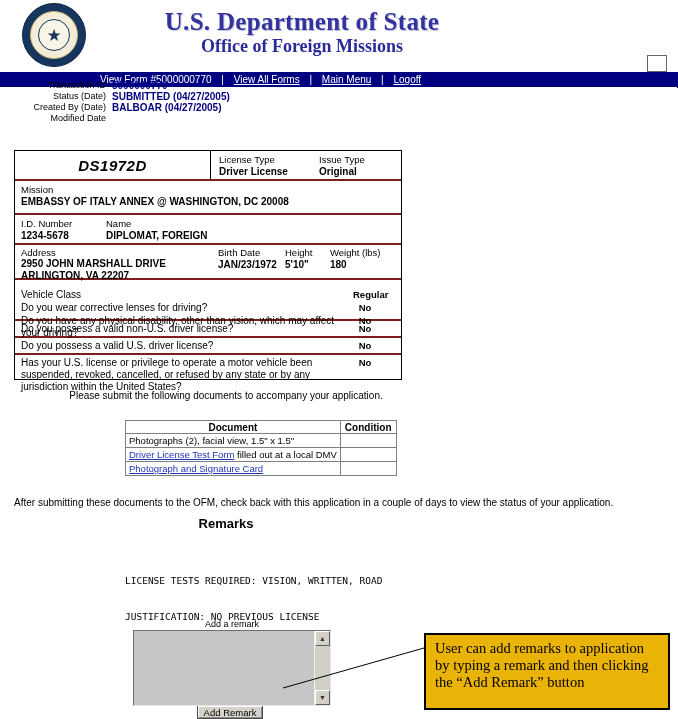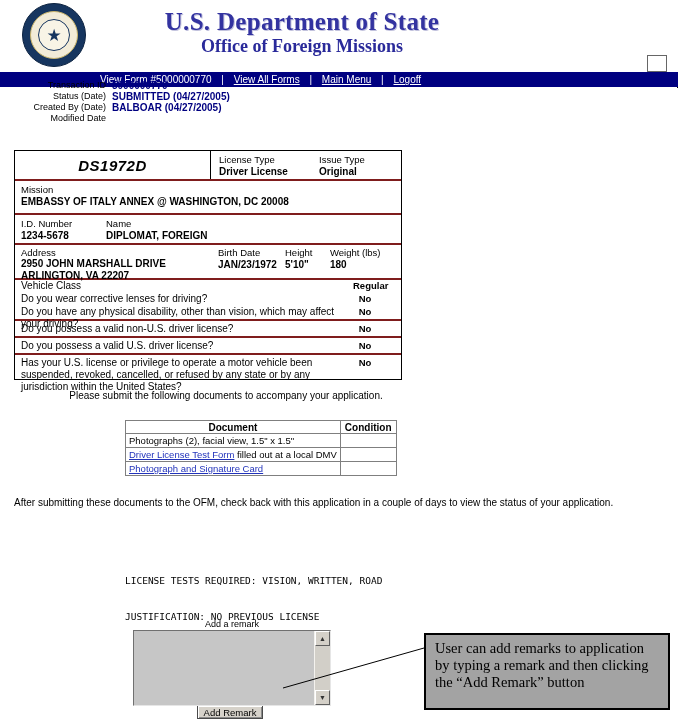--- a/index.html
+++ b/index.html
@@ -57,7 +57,7 @@
   .addr .val { line-height:10.5px; margin-top:1px; }
   .stack-bd { width:67px; }
   .stack-ht { width:45px; }
-  .vblock { height:41px; padding:0 0; }
+  .vblock { height:41px; padding:9px 0; }
   .qline { display:flex; padding:0 6px; line-height:12.8px; }
   .qtext { flex:1; padding-right:8px; }
   .ans { width:42px; text-align:center; font-weight:bold; font-size:9.5px; padding-right:18px; flex:none; }

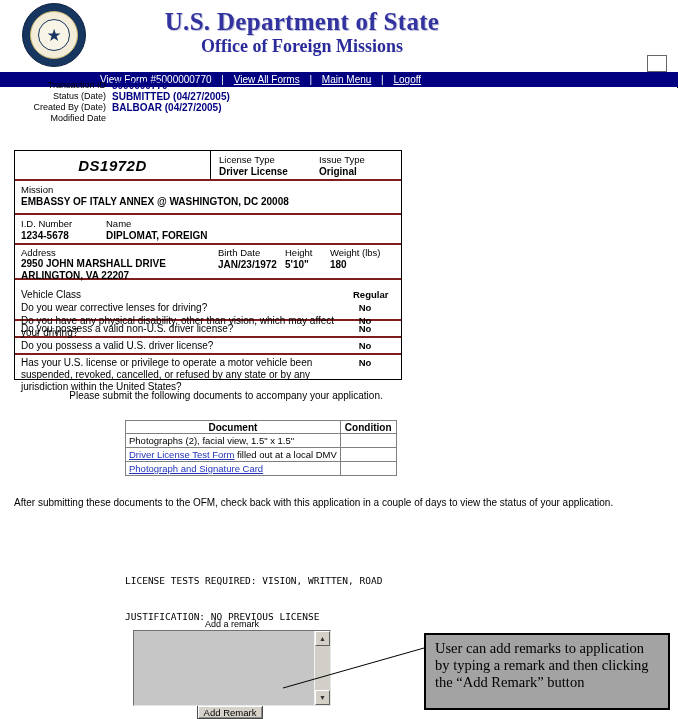--- a/index.html
+++ b/index.html
@@ -253,6 +253,7 @@
 
   <div class="docs-footer">After submitting these documents to the OFM, check back with this application in a couple of days to view the status of your application.</div>
 
+  <div class="remarks-heading">Remarks</div>
   <div class="remarks-log">
     <div>LICENSE TESTS REQUIRED: VISION, WRITTEN, ROAD</div>
     <div>JUSTIFICATION: NO PREVIOUS LICENSE</div>

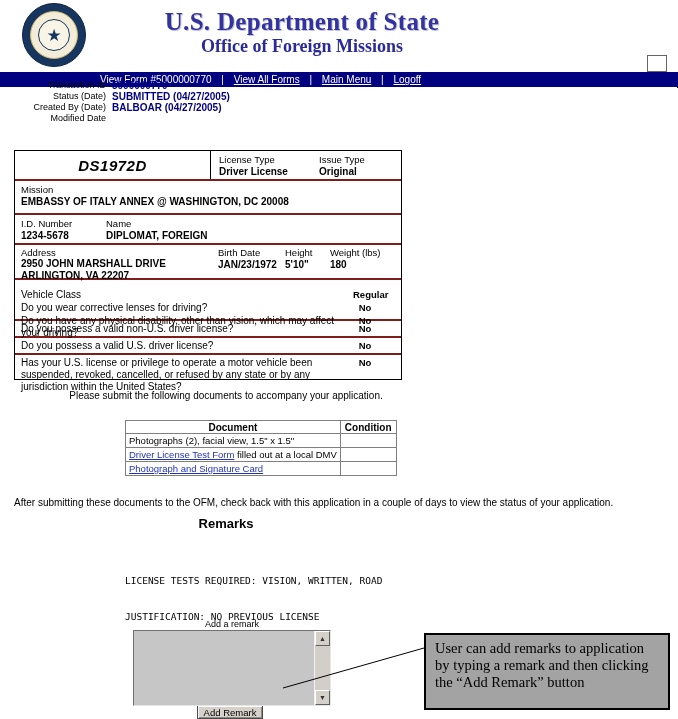--- a/index.html
+++ b/index.html
@@ -97,7 +97,7 @@
 
   
   .pointer-svg { position:absolute; left:0; top:0; width:678px; height:719px; pointer-events:none; z-index:2; }
-  .callout { position:absolute; left:424px; top:633px; width:246px; height:77px; background:#a3a3a3;
+  .callout { position:absolute; left:424px; top:633px; width:246px; height:77px; background:#eab308;
              border:2px solid #000; padding:5px 9px; z-index:3;
              font-family:"Liberation Serif", serif; font-size:14.5px; line-height:17px; }
 </style>

